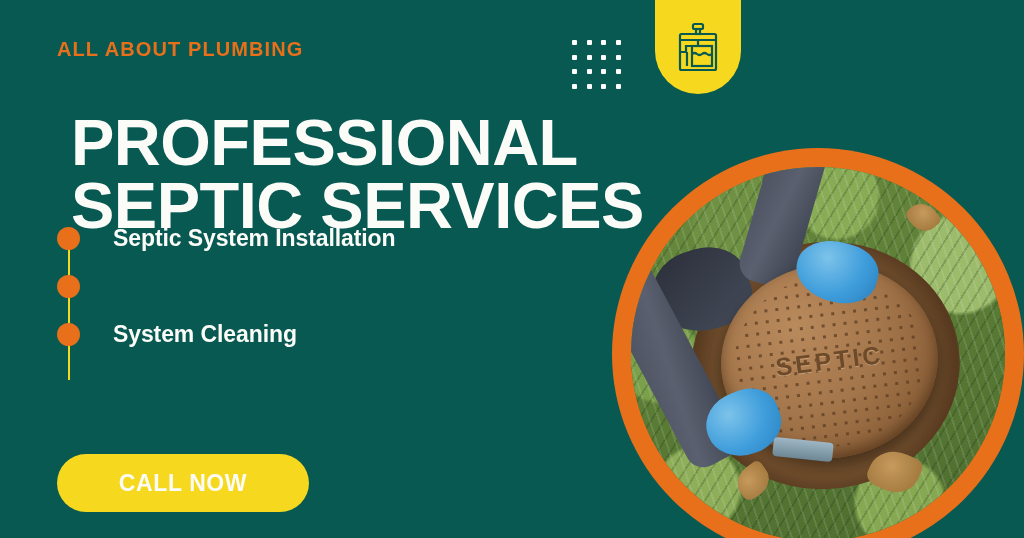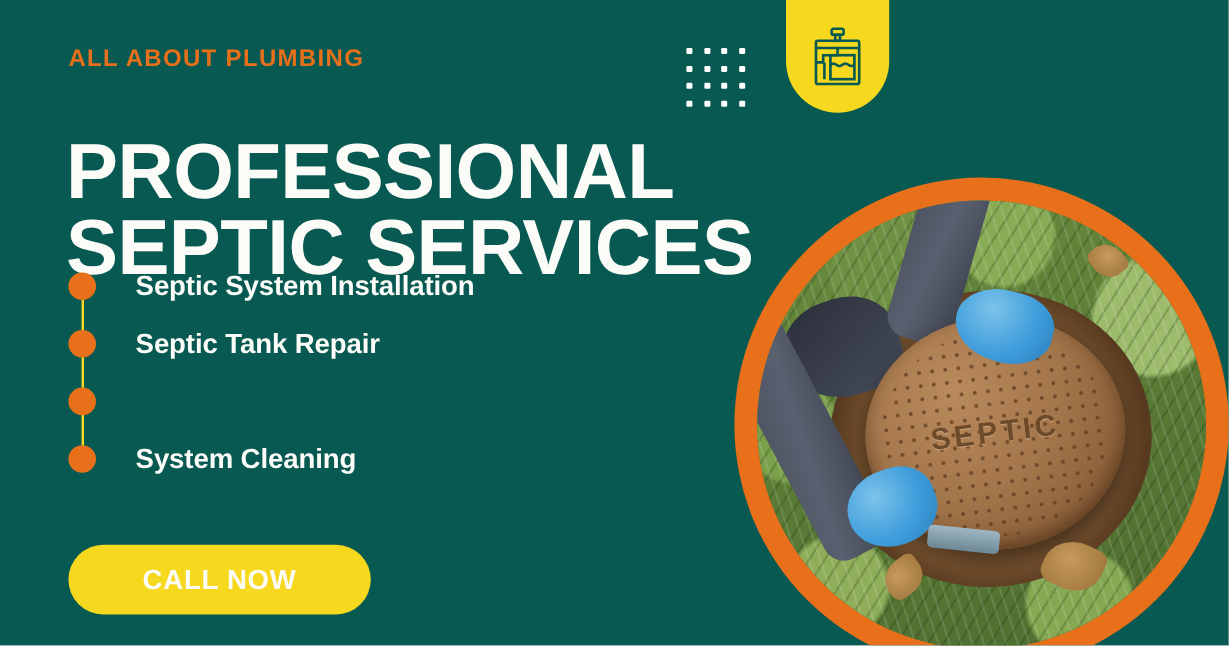--- a/index.html
+++ b/index.html
@@ -69,7 +69,7 @@
   }
   .headline {
     position: absolute;
-    left: 55px;
+    left: 71px;
     top: 67px;
     width: 600px;
     color: #FBFBF8;

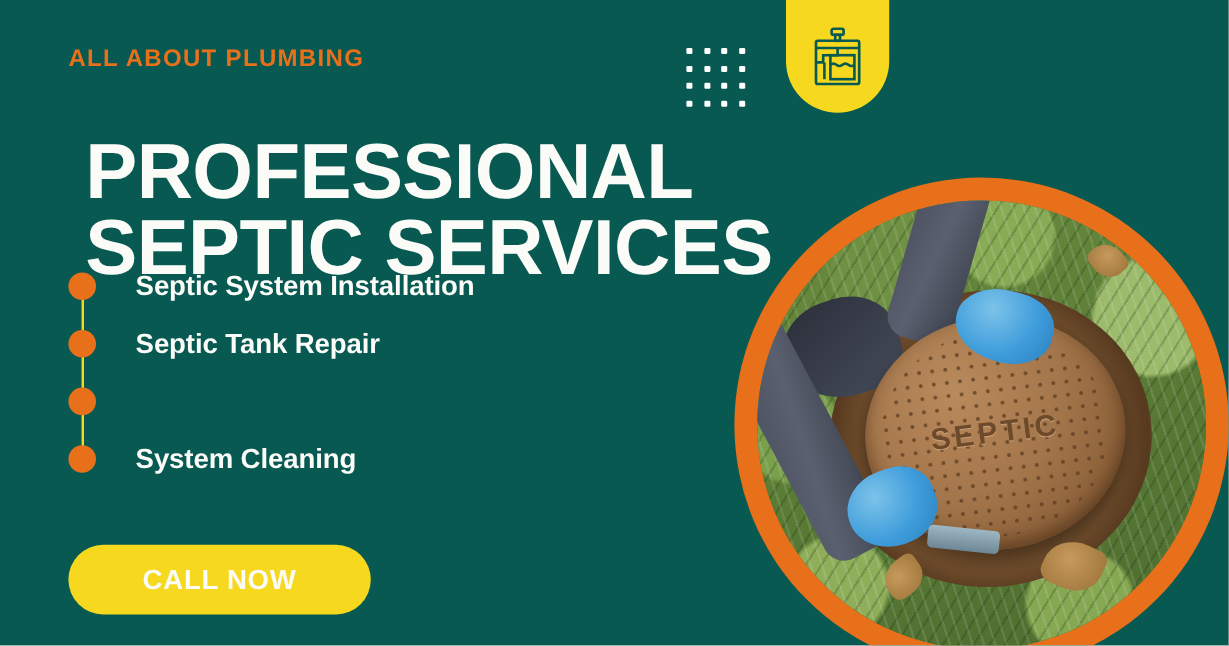--- a/index.html
+++ b/index.html
@@ -350,10 +350,6 @@
     <div class="list-item">
       <span class="list-bullet"></span>
       <span class="list-label">Septic System Installation</span>
-    </div>
-    <div class="list-item">
-      <span class="list-bullet"></span>
-      <span class="list-label">Septic Tank Repair</span>
     </div>
     <div class="list-item">
       <span class="list-bullet"></span>

